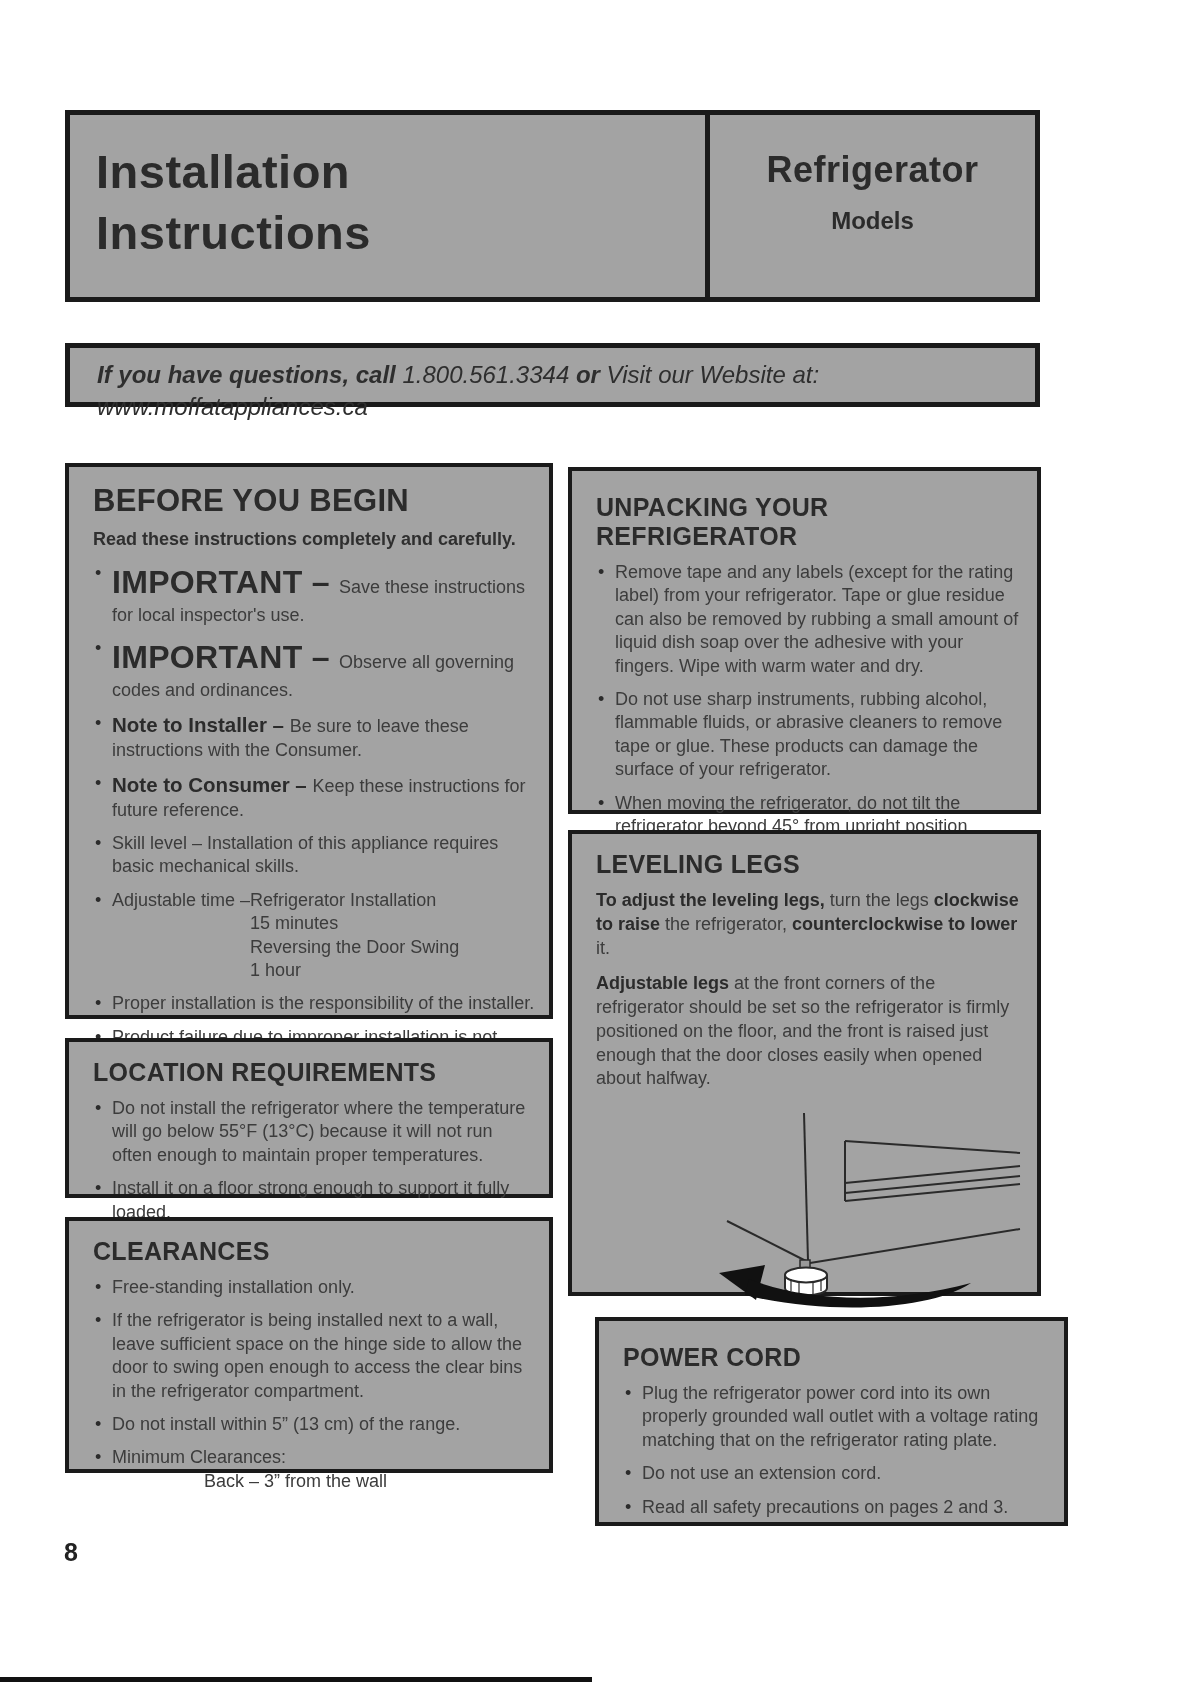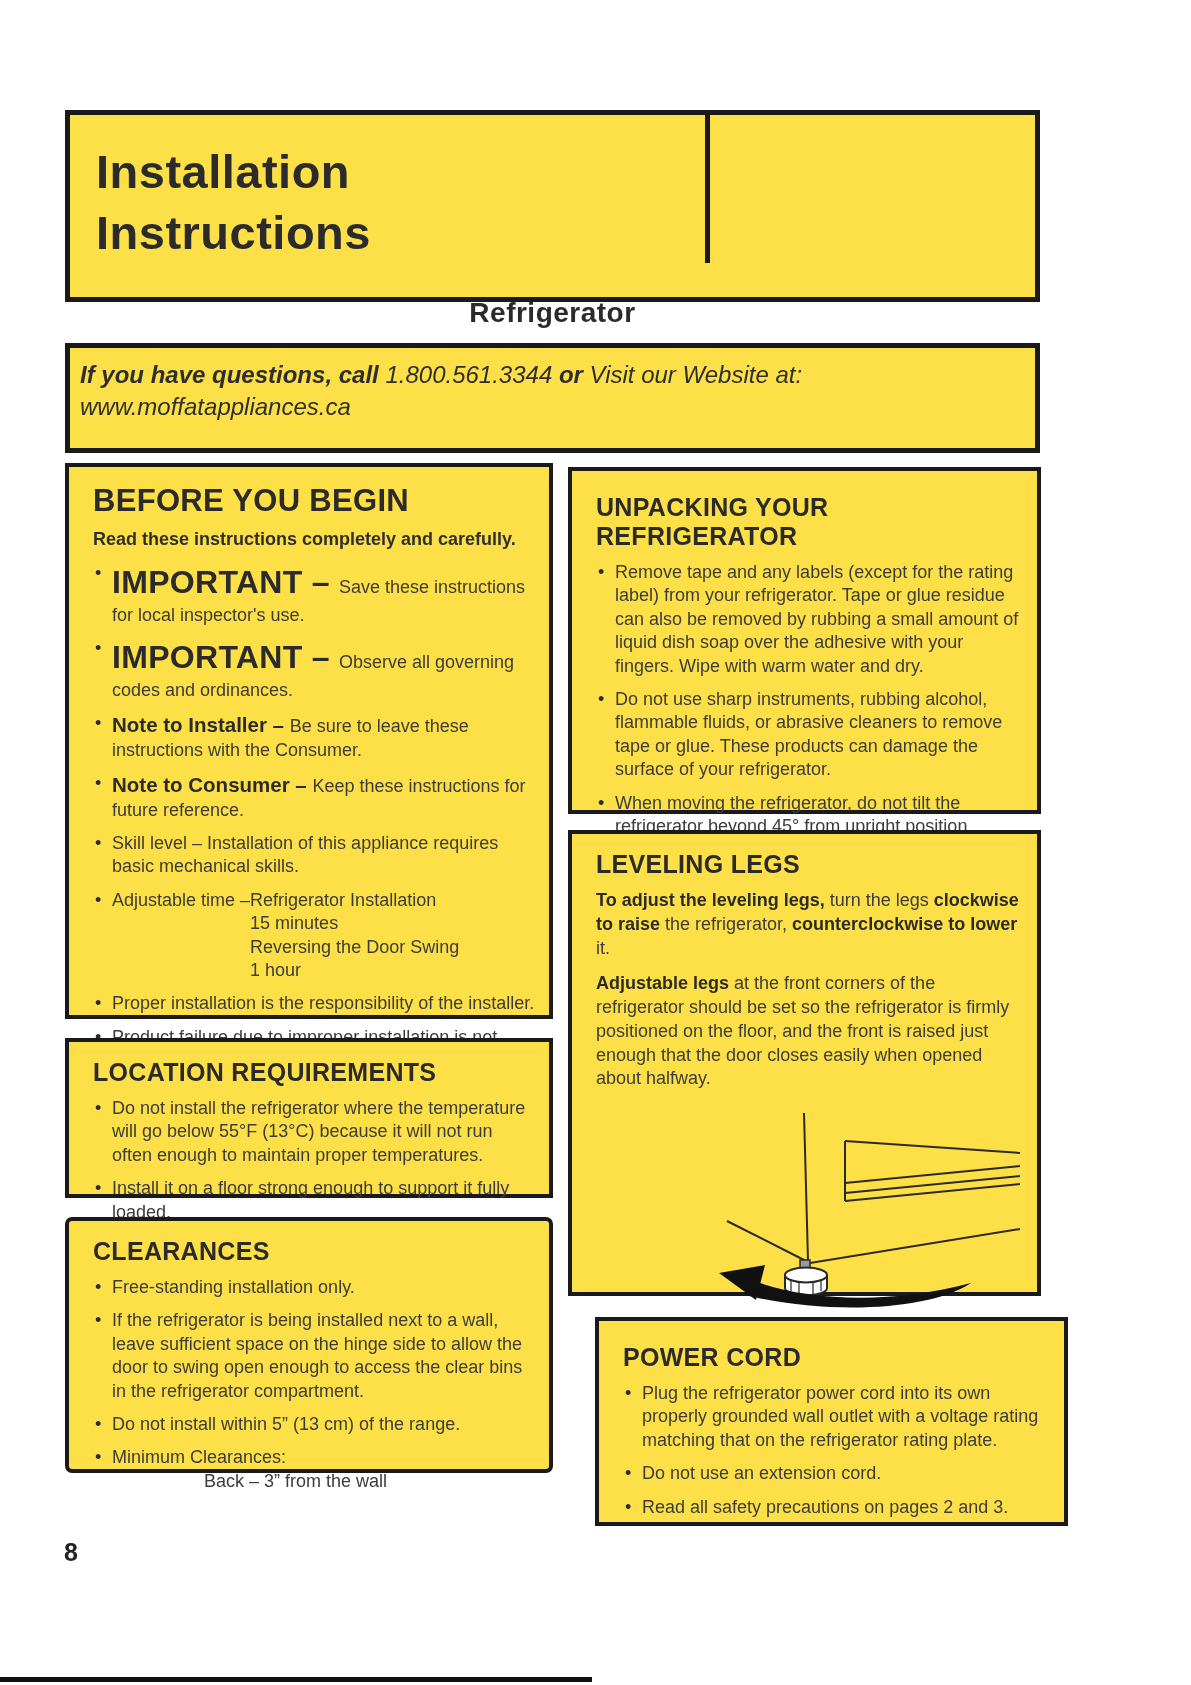--- a/index.html
+++ b/index.html
@@ -7,7 +7,7 @@
     position:relative;width:1191px;height:1685px;background:#ffffff;
     font-family:"Liberation Sans", sans-serif;color:#3c3c3c;overflow:hidden;
   }
-  .box{position:absolute;border:4px solid #1a1a1a;background:#fde047;box-sizing:border-box;flex-direction:column;}
+  .box{position:absolute;border:4px solid #1a1a1a;background:#a3a3a3;box-sizing:border-box;}
   
   .header-box{left:65px;top:110px;width:975px;height:192px;border-width:5px;display:flex;}
   .header-left{width:640px;border-right:5px solid #1a1a1a;padding:26px 0 0 26px;box-sizing:border-box;}

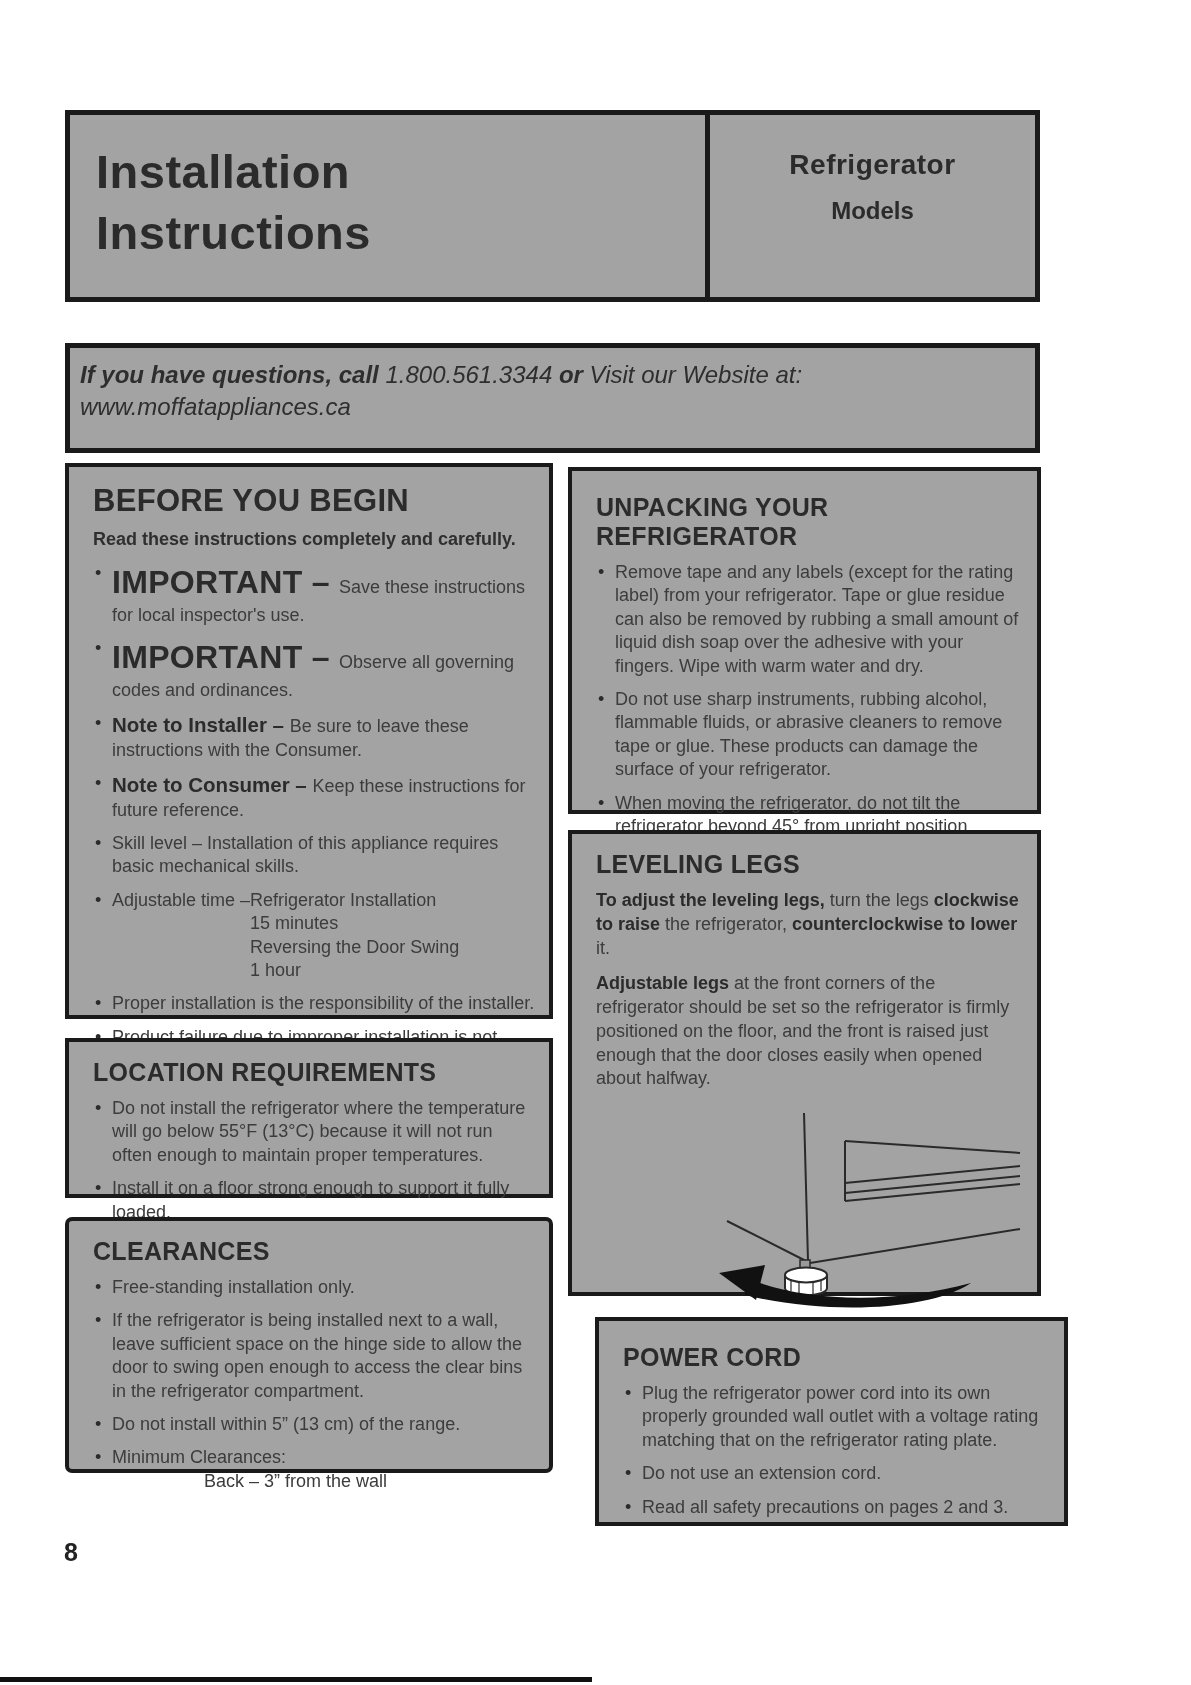--- a/index.html
+++ b/index.html
@@ -13,7 +13,7 @@
   .header-left{width:640px;border-right:5px solid #1a1a1a;padding:26px 0 0 26px;box-sizing:border-box;}
   .header-title{font-size:47px;font-weight:bold;line-height:1.3;color:#2b2b2b;letter-spacing:.5px;}
   .header-right{flex:1;text-align:center;padding-top:34px;box-sizing:border-box;}
-  .header-product{font-size:28px;font-weight:bold;color:#2b2b2b;letter-spacing:.5px;}
+  .header-product{font-size:36px;font-weight:bold;color:#2b2b2b;letter-spacing:.5px;}
   .header-models{font-size:24px;font-weight:bold;color:#2b2b2b;margin-top:16px;}
   
   .contact-box{left:65px;top:343px;width:975px;height:110px;border-width:5px;

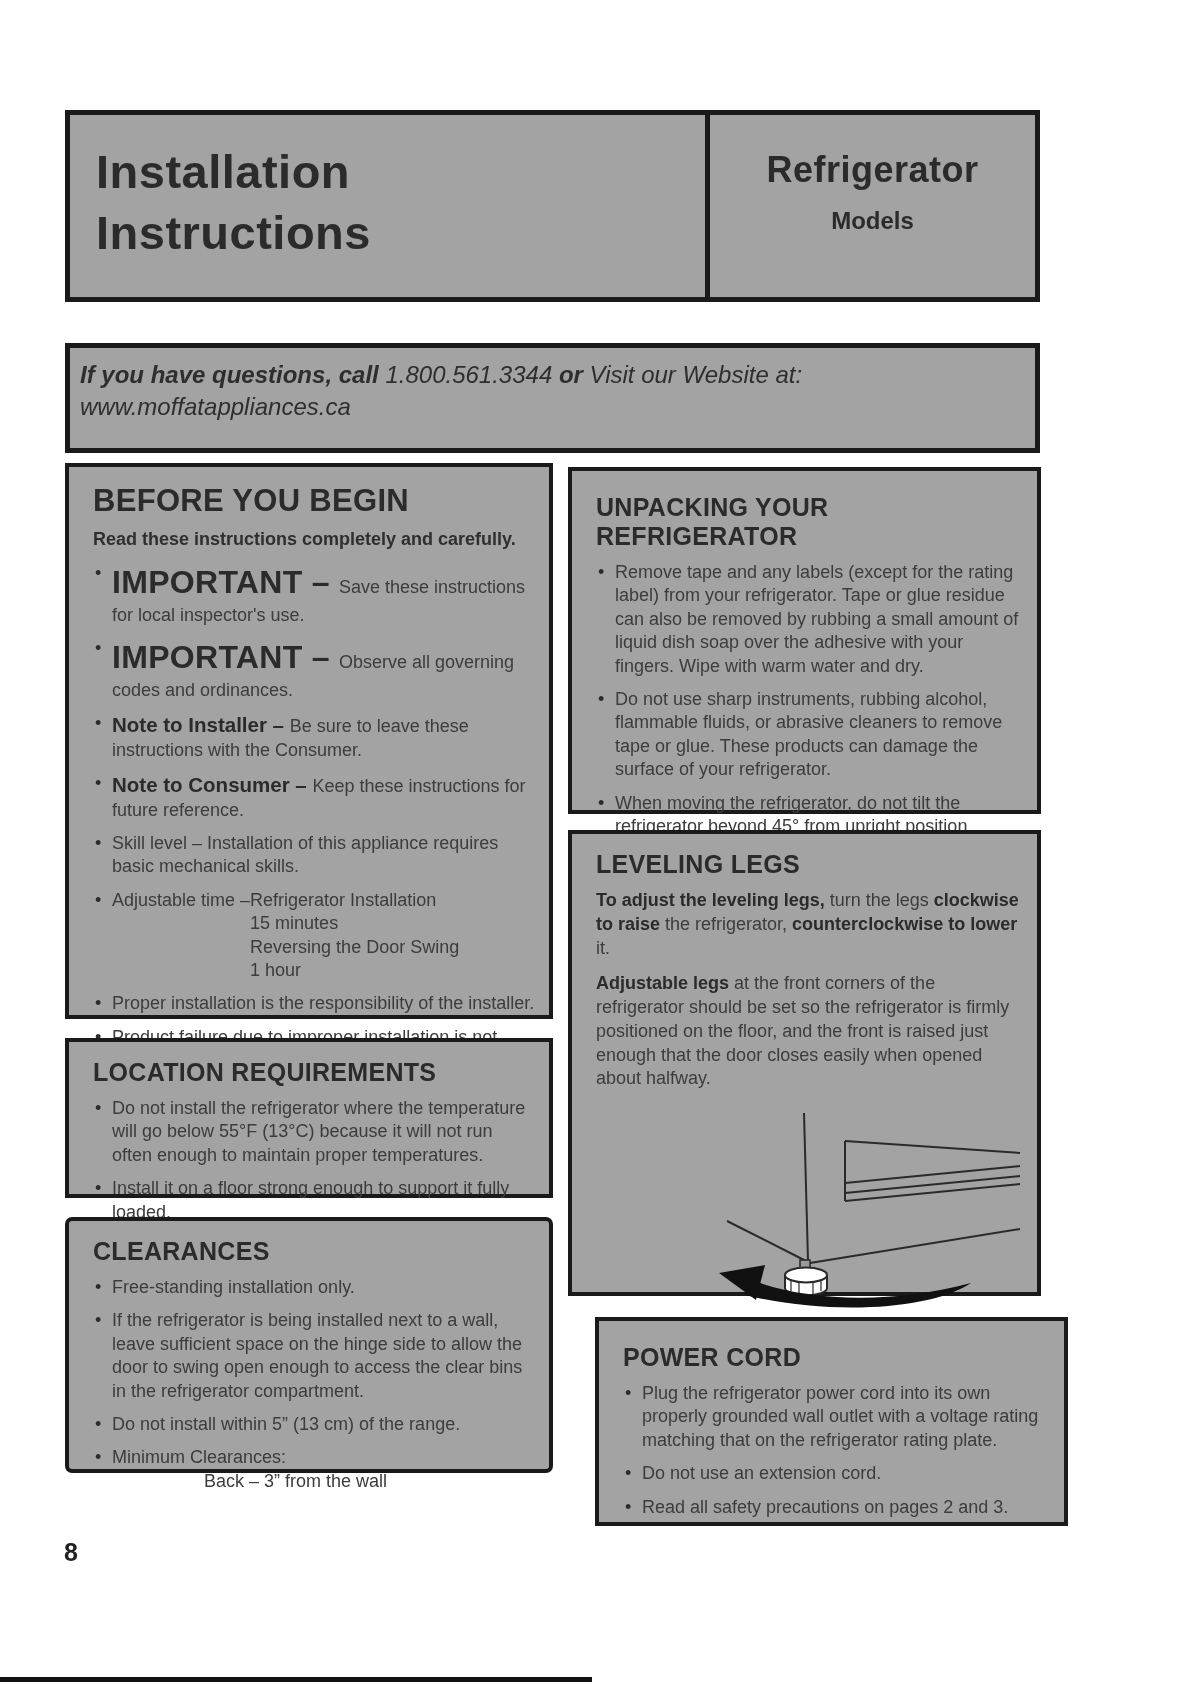--- a/index.html
+++ b/index.html
@@ -16,8 +16,8 @@
   .header-product{font-size:36px;font-weight:bold;color:#2b2b2b;letter-spacing:.5px;}
   .header-models{font-size:24px;font-weight:bold;color:#2b2b2b;margin-top:16px;}
   
-  .contact-box{left:65px;top:343px;width:975px;height:110px;border-width:5px;
-    padding:11px 16px 0 10px;font-size:24px;font-style:italic;line-height:1.35;color:#2e2e2e;}
+  .contact-box{left:65px;top:343px;width:975px;height:64px;border-width:5px;
+    padding:11px 16px 0 27px;font-size:24px;font-style:italic;line-height:1.35;color:#2e2e2e;}
   .contact-box .b{font-weight:bold;}
   
   .col-left{left:65px;width:488px;}

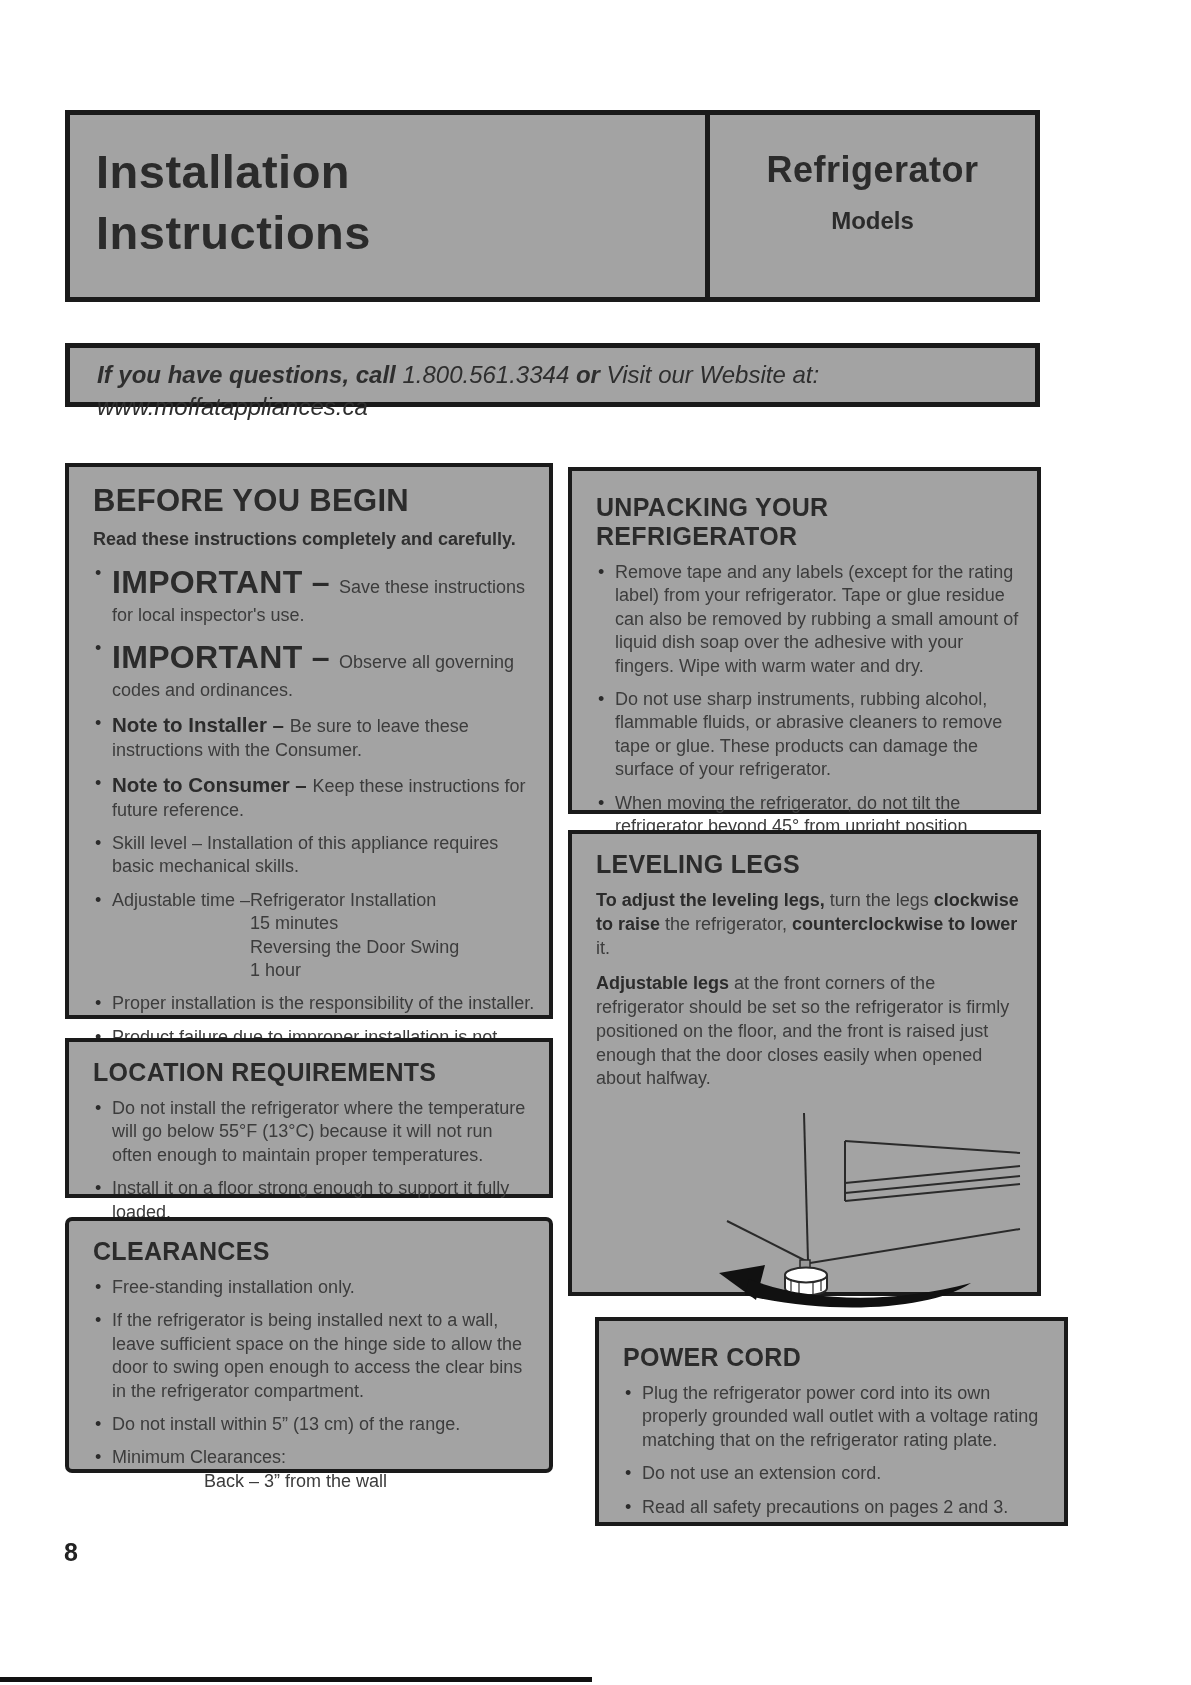--- a/index.html
+++ b/index.html
@@ -98,7 +98,7 @@
     </ul>
   </div>
 
-  <div class="box col-left section" style="top:1217px;height:256px;border-radius:7px;">
+  <div class="box col-left section" style="top:1217px;height:256px;">
     <div class="sec-title">CLEARANCES</div>
     <ul class="blist">
       <li>Free-standing installation only.</li>

